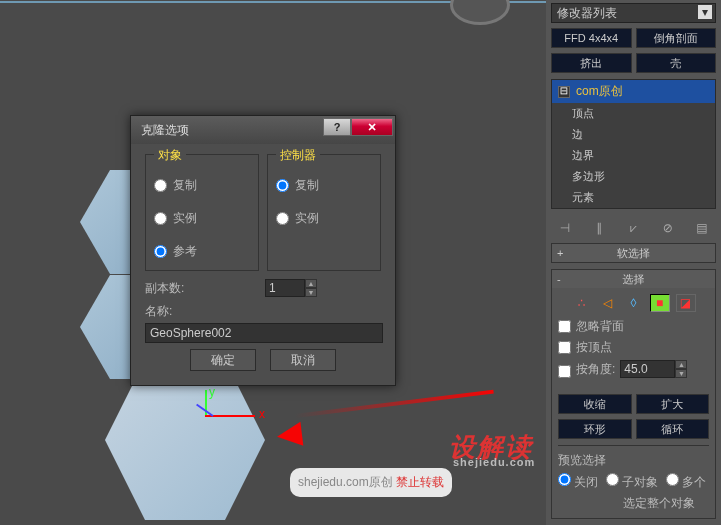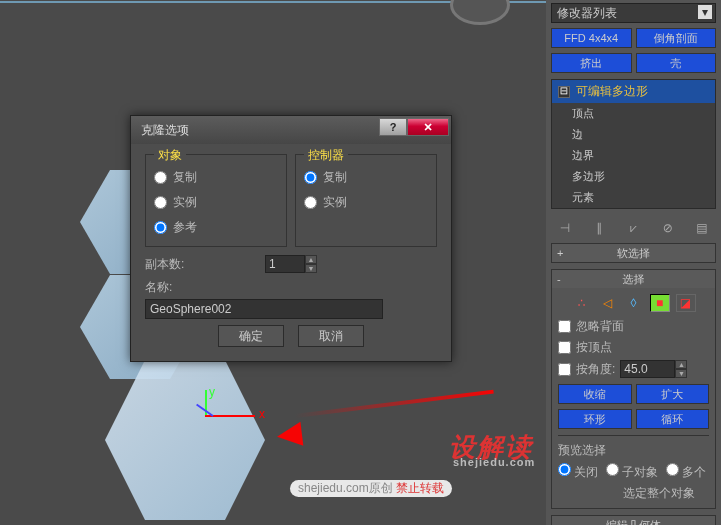--- a/index.html
+++ b/index.html
@@ -43,7 +43,7 @@
 .select{width:100%;height:20px;background:#3a3a3a;border:1px solid #222;color:#ccc;display:flex;align-items:center;padding-left:5px;position:relative}
 .select::after{content:"▾";position:absolute;right:3px;top:1px;width:14px;height:14px;background:#ddd;color:#333;text-align:center;line-height:14px}
 .pbtn-row{display:flex;gap:4px;margin-top:5px}
-.pbtn{flex:1;height:20px;background:#1d4ed8;border:1px solid #333;color:#ccc;display:flex;align-items:center;justify-content:center;cursor:pointer;font-size:11px}
+.pbtn{flex:1;height:20px;background:#0f172a;border:1px solid #333;color:#ccc;display:flex;align-items:center;justify-content:center;cursor:pointer;font-size:11px}
 .stack{margin-top:6px;border:1px solid #2a2a2a;background:#3e3e3e}
 .stack-row{padding:3px 6px;color:#ccc;display:flex;align-items:center;cursor:pointer}
 .stack-row.sel-row{background:#1e50a0;color:#fff}

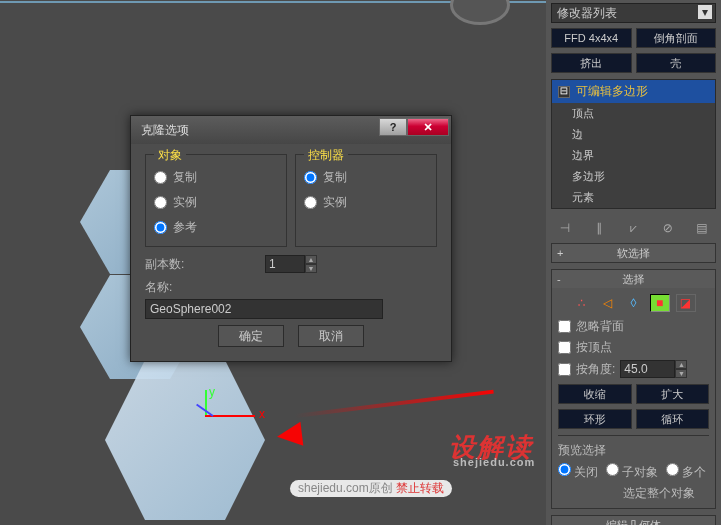--- a/index.html
+++ b/index.html
@@ -166,7 +166,7 @@
       <div class="pbtn">壳</div>
     </div>
     <div class="stack">
-      <div class="stack-row hdr sel-row">可编辑多边形</div>
+      <div class="stack-row hdr sel-row">com原创</div>
       <div class="stack-row sub">顶点</div>
       <div class="stack-row sub">边</div>
       <div class="stack-row sub">边界</div>

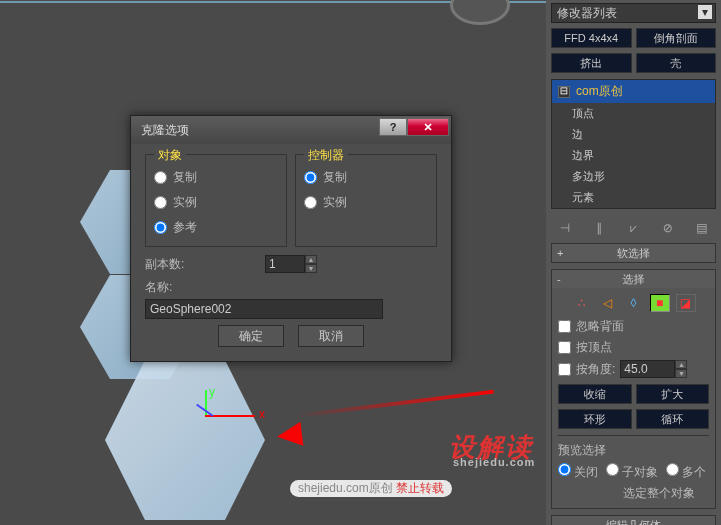--- a/index.html
+++ b/index.html
@@ -19,7 +19,7 @@
 .gizmo-y::after{content:"y";color:#3f3;position:absolute;left:4px;top:-5px}
 .gizmo-z{position:absolute;left:28px;top:25px;width:20px;height:2px;background:#44f;transform:rotate(35deg);transform-origin:right}
 
-.dialog{position:absolute;left:130px;top:115px;width:322px;background:#3d3d3d;border:1px solid #222;box-shadow:0 0 10px rgba(0,0,0,.6)}
+.dialog{position:absolute;left:130px;top:115px;width:266px;background:#3d3d3d;border:1px solid #222;box-shadow:0 0 10px rgba(0,0,0,.6)}
 .titlebar{height:28px;background:linear-gradient(#5c5c5c,#464646);display:flex;align-items:center;padding-left:10px;color:#ddd}
 .titlebar-ctl{position:absolute;right:2px;top:2px;display:flex}
 .tb-btn{width:28px;height:18px;background:linear-gradient(#d8d8d8,#a0a0a0);margin-left:0;border:1px solid #666;display:flex;align-items:center;justify-content:center;font-size:11px;color:#222;font-weight:bold}

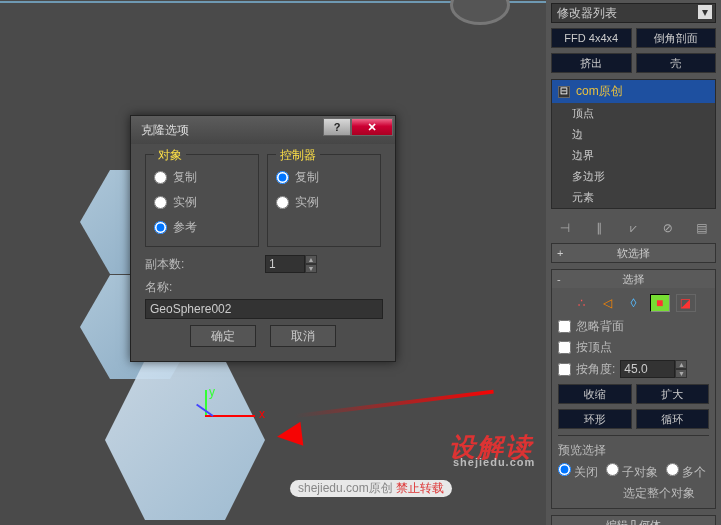--- a/index.html
+++ b/index.html
@@ -28,7 +28,7 @@
 .fieldset-row{display:flex;gap:8px;margin-bottom:8px}
 .fieldset{flex:1;border:1px solid #333;padding:6px 8px 10px;position:relative}
 .legend{position:absolute;top:-8px;left:8px;background:#4d4d4d;color:#fde047;padding:0 4px}
-.radio{display:flex;color:#bbb;margin-top:8px;cursor:pointer}
+.radio{display:flex;color:#bbb;margin-top:16px;cursor:pointer}
 .radio input{margin-right:6px}
 .form-row{display:flex;align-items:center;margin-bottom:6px;color:#bbb}
 .form-row label{width:120px}

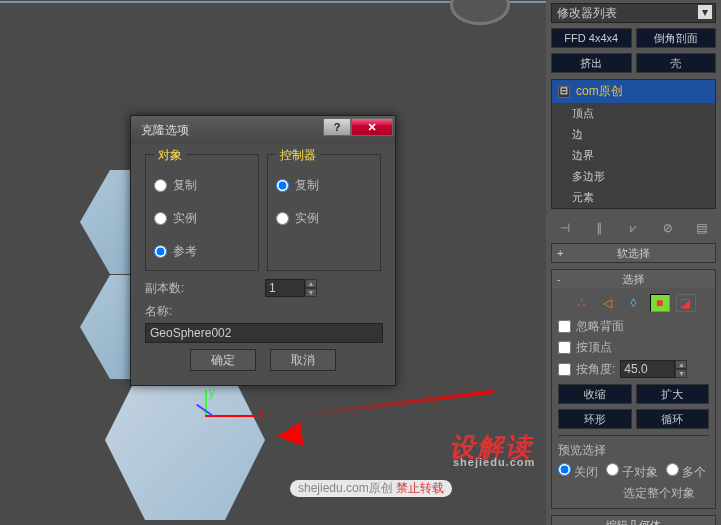--- a/index.html
+++ b/index.html
@@ -65,7 +65,7 @@
 .selmode .elem{color:#f33;border:1px solid #666}
 .chk{display:flex;align-items:center;margin-bottom:4px;color:#bbb}
 .chk input{margin-right:5px}
-.angle{display:flex;align-items:center;margin-bottom:6px}
+.angle{display:flex;align-items:flex-end;margin-bottom:16px}
 .angle label{margin-left:5px;margin-right:5px}
 .angle .spin input{width:55px}
 .rad{display:flex;align-items:center;gap:8px;margin-bottom:4px;color:#bbb}

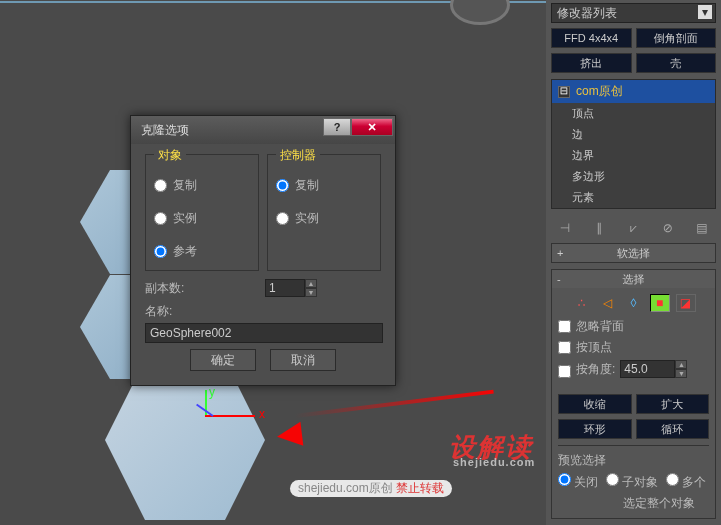--- a/index.html
+++ b/index.html
@@ -72,7 +72,7 @@
 .rad input{margin-right:3px}
 .sel-all{text-align:right;color:#bbb;padding-right:14px;margin-top:4px}
 .divl{height:1px;background:#333;margin:6px 0}
-.watermark{position:absolute;left:290px;bottom:28px;background:#e8e8e8;border-radius:10px;padding:0 8px;color:#888}
+.watermark{position:absolute;left:290px;bottom:28px;background:#e8e8e8;border-radius:10px;padding:6px 8px;color:#888}
 .watermark b{color:#d33;font-weight:normal}
 .brand{position:absolute;right:188px;bottom:60px;color:#d33;font-family:Arial;font-weight:bold;font-style:italic}
 .brand .cn{font-size:26px;letter-spacing:2px}

